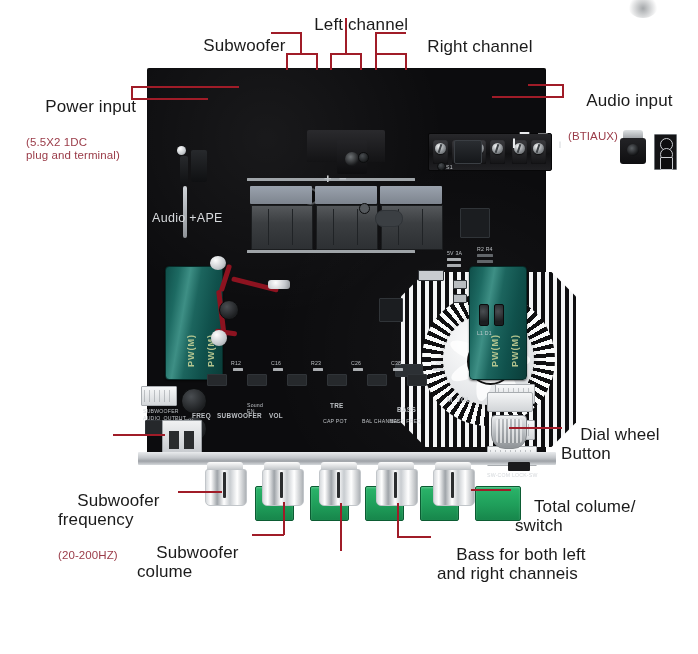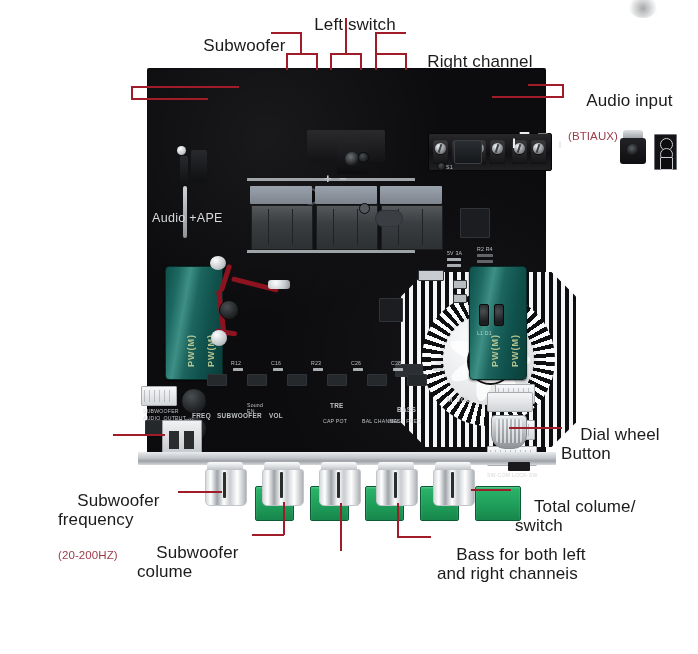--- a/index.html
+++ b/index.html
@@ -441,7 +441,7 @@
   </div>
 
   <div class="anno" style="left:295px;top:-4px;">
-    <span>Left switch</span>
+    <span>Left channel</span>
   </div>
 
   <div class="anno" style="left:408px;top:33px;">

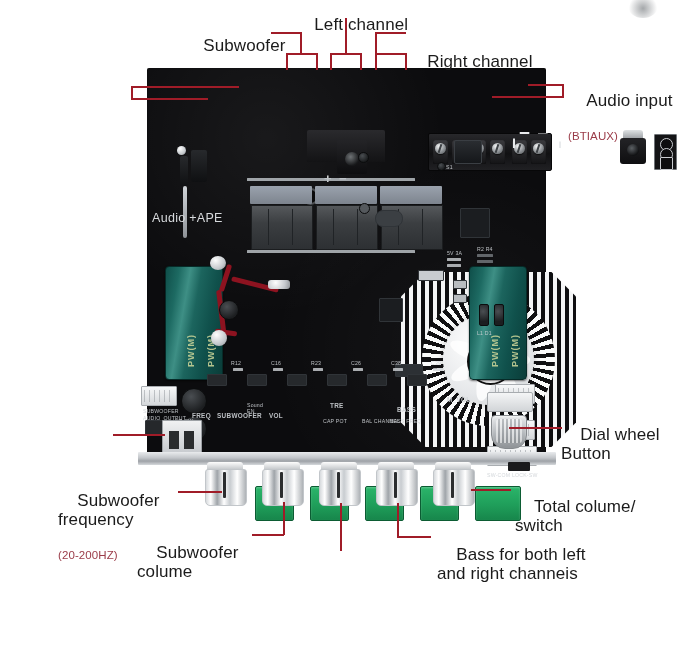--- a/index.html
+++ b/index.html
@@ -444,7 +444,7 @@
     <span>Left channel</span>
   </div>
 
-  <div class="anno" style="left:408px;top:33px;">
+  <div class="anno" style="left:408px;top:18px;">
     <span>Right channel</span>
   </div>
 

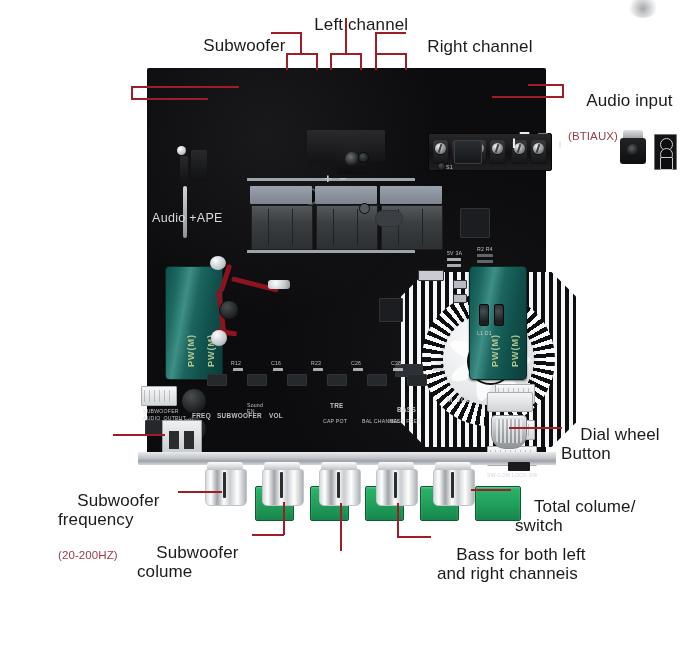--- a/index.html
+++ b/index.html
@@ -435,6 +435,11 @@
 
   <div class="ln lh" style="left:509px;top:427px;width:53px;"></div>
 
+  <div class="anno" style="left:26px;top:78px;">
+    <span>Power input</span>
+    <span class="sub">(5.5X2 1DC
+plug and terminal)</span>
+  </div>
 
   <div class="anno" style="left:184px;top:17px;">
     <span>Subwoofer</span>

